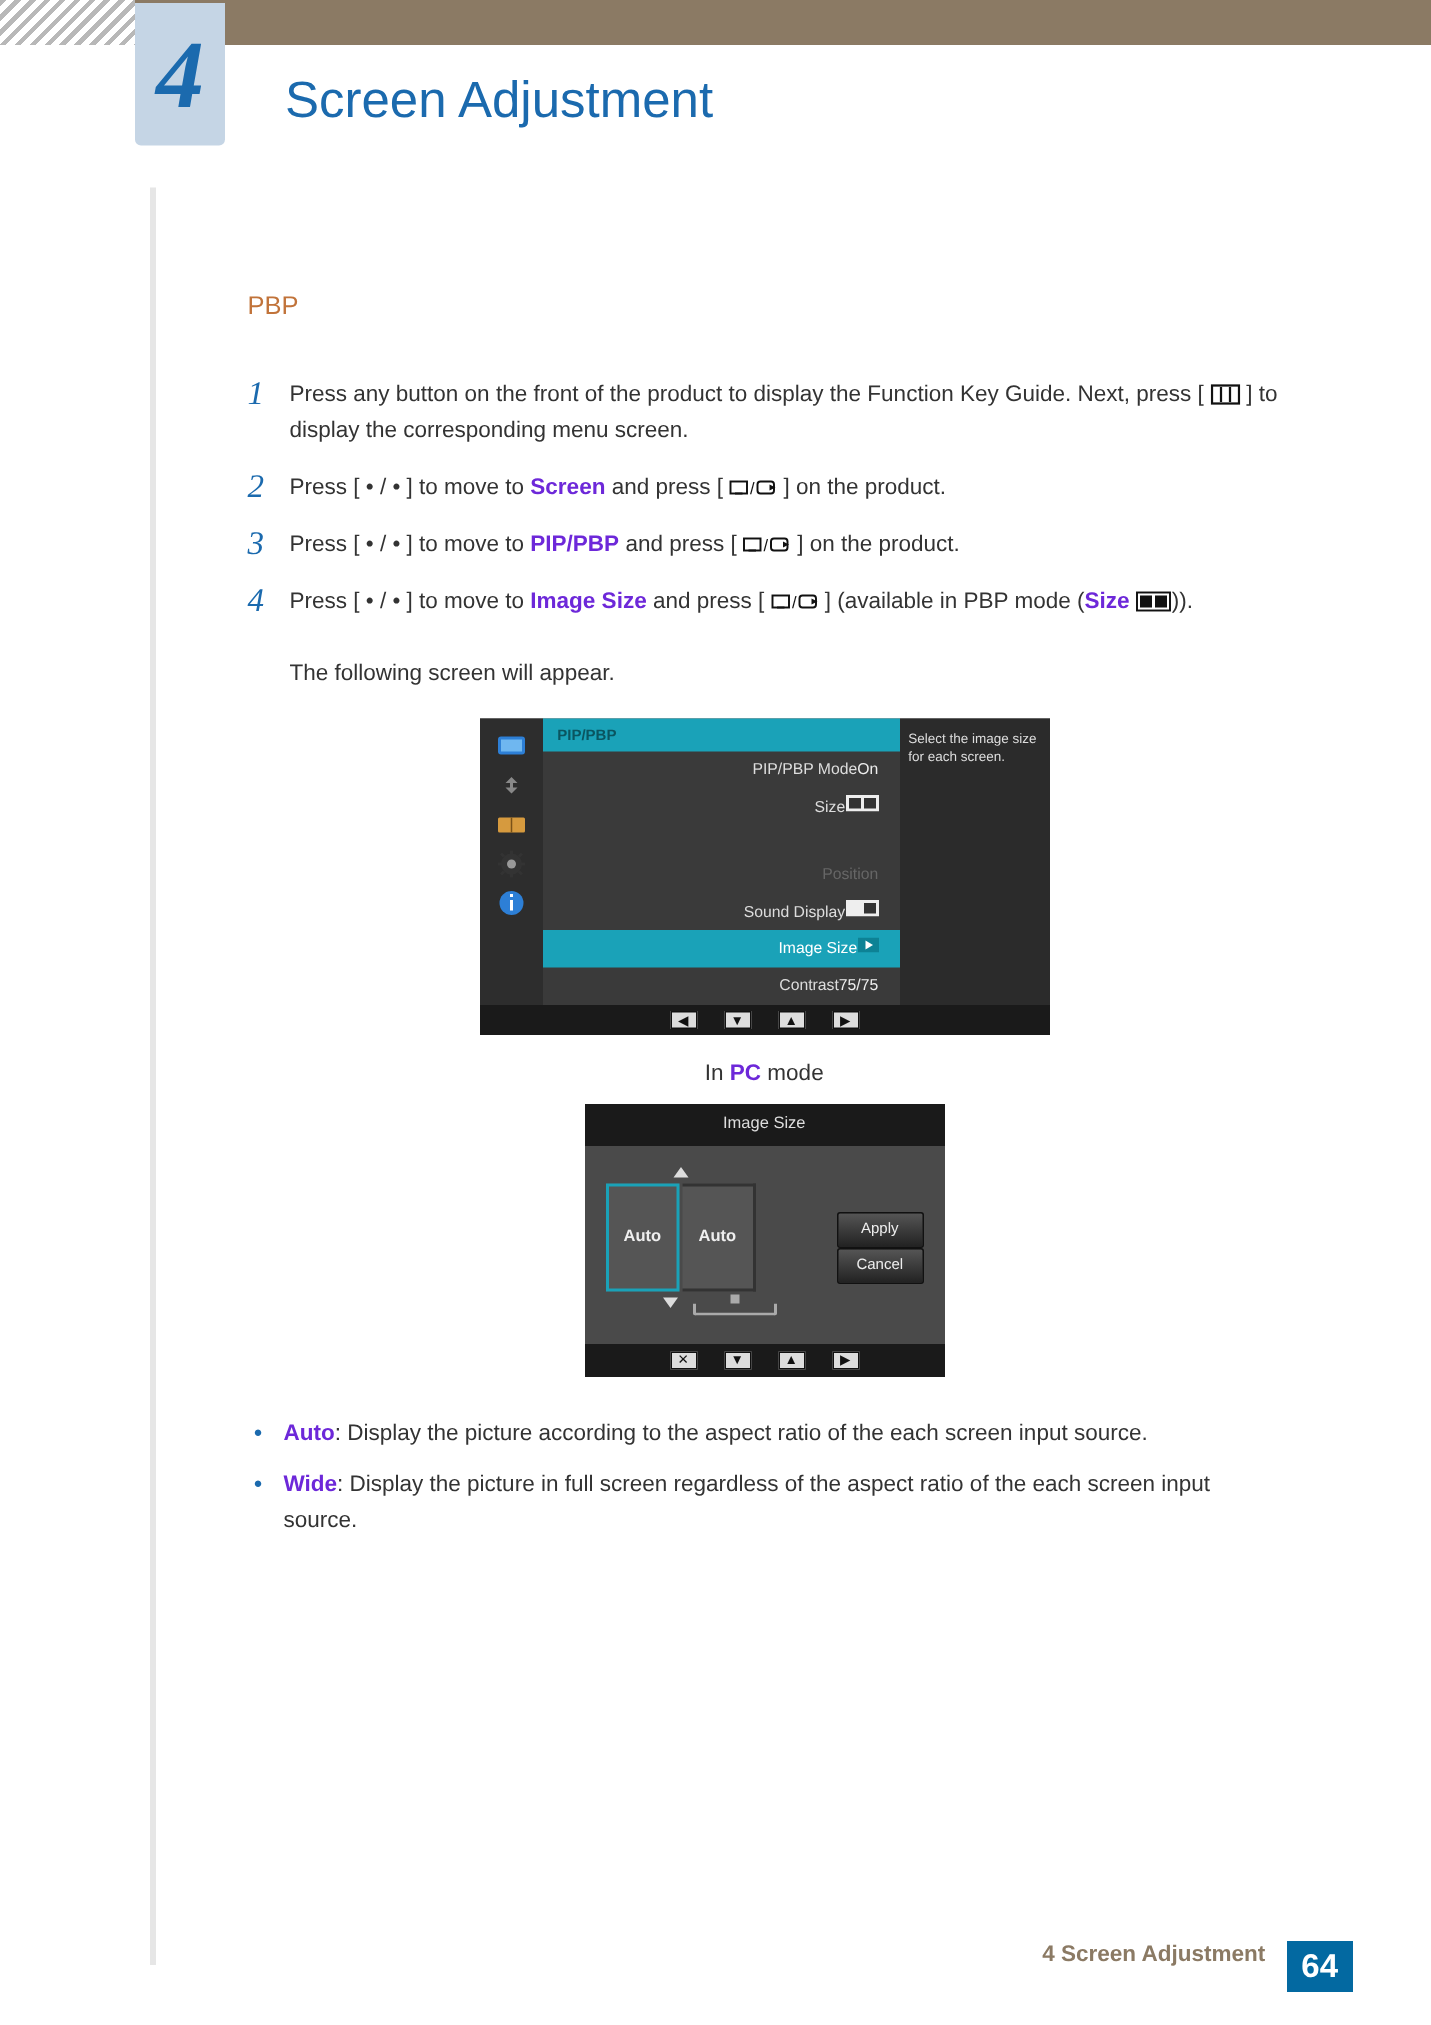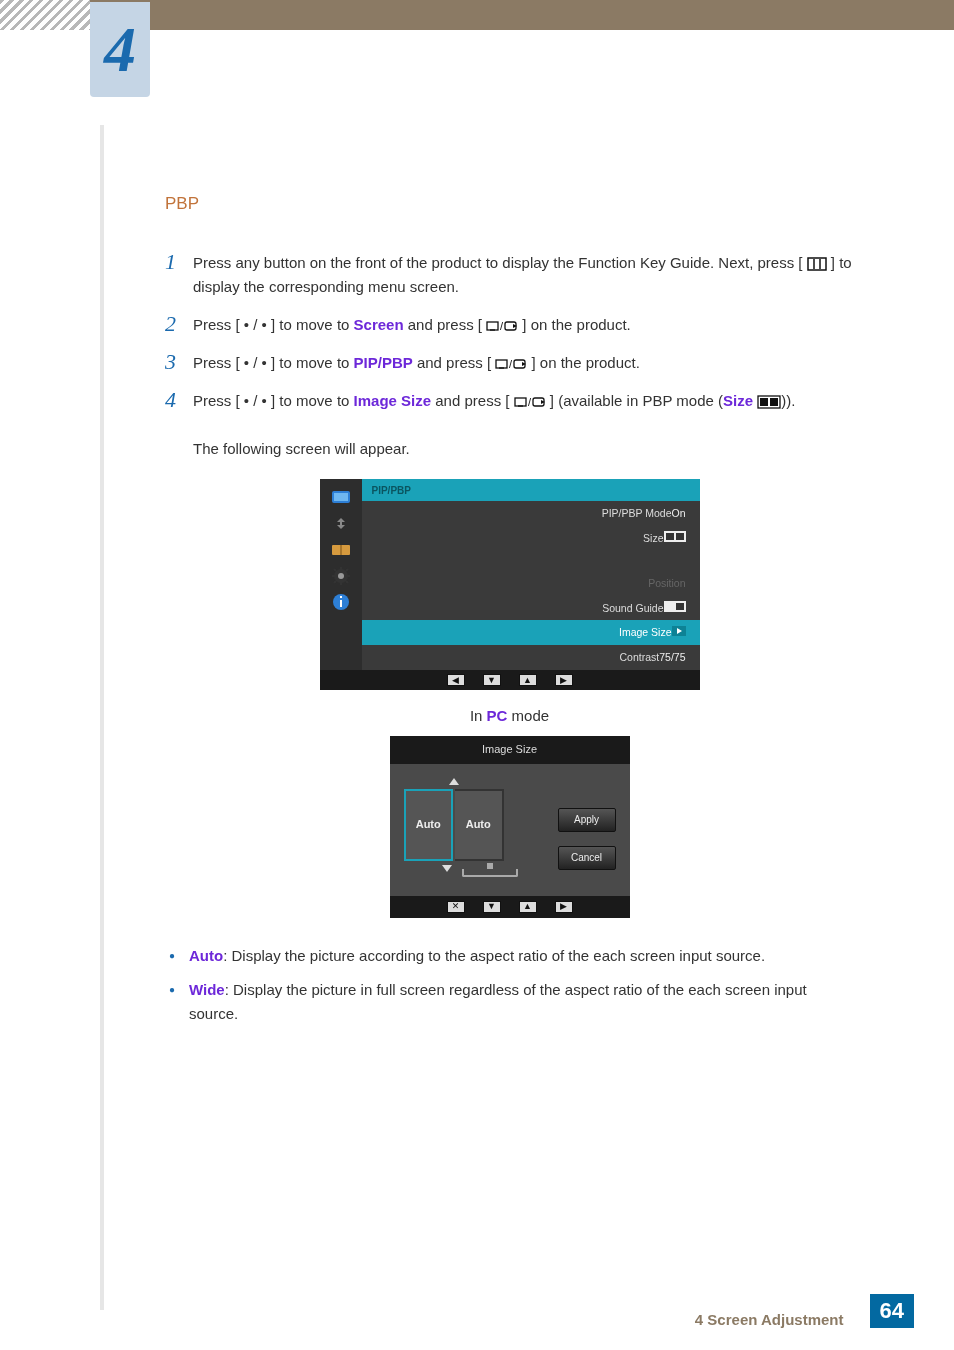--- a/index.html
+++ b/index.html
@@ -66,6 +66,7 @@
   <div class="chapter-num-box">
     <span class="chapter-num">4</span>
   </div>
+  <div class="chapter-title">Screen Adjustment</div>
 </div>
 
 <div class="left-strip"></div>

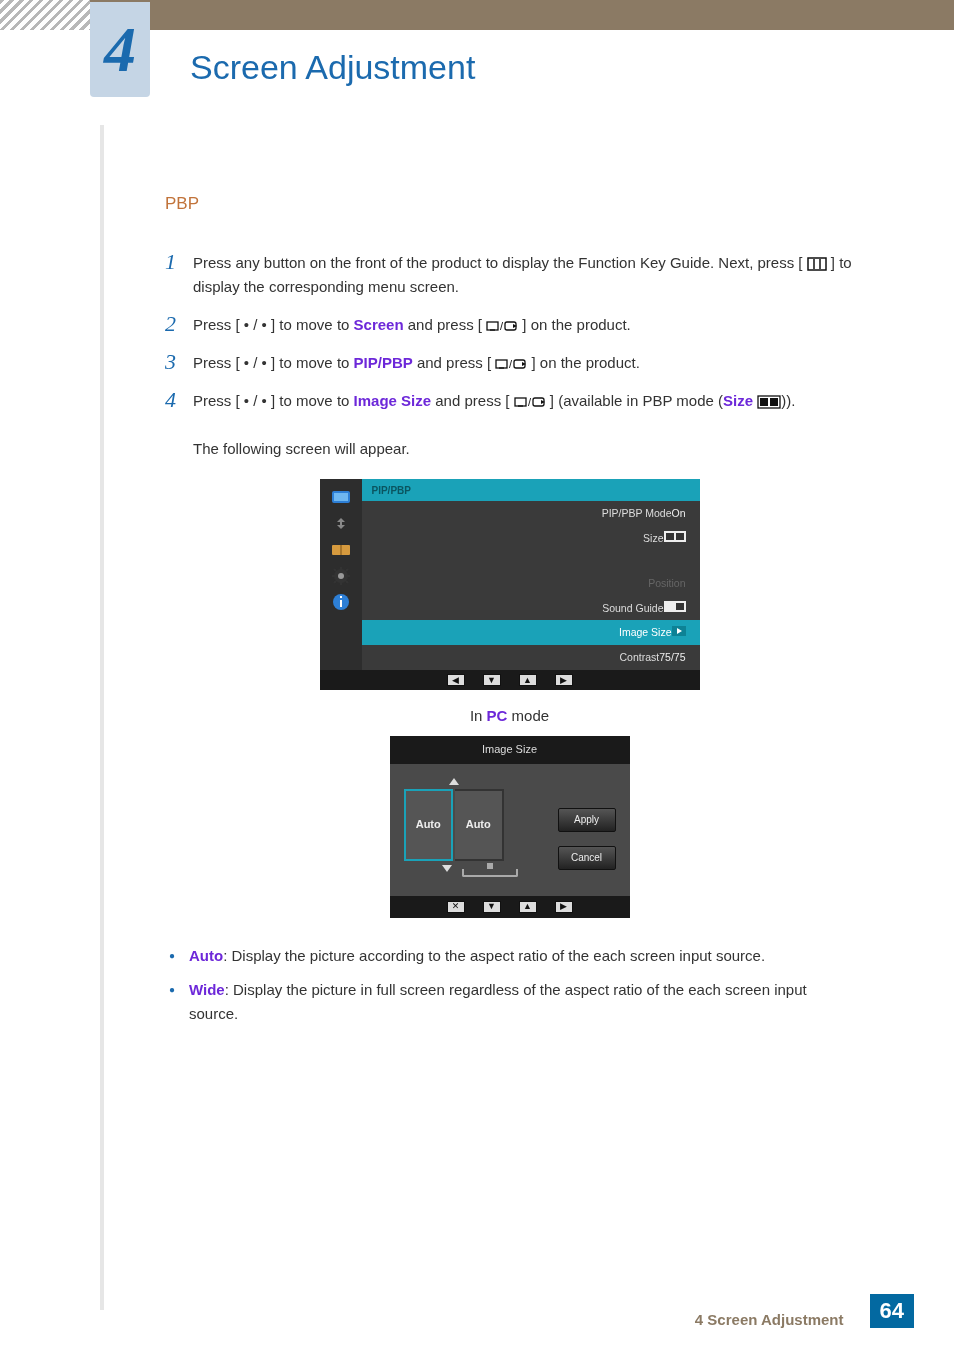--- a/index.html
+++ b/index.html
@@ -229,6 +229,7 @@
             <span class="val-box">75/75</span>
           </div>
       </div>
+      <div class="osd1-hint">Select the image size for each screen.</div>
     </div>
     <div class="nav-row">
       <div class="nav-key">◀</div>

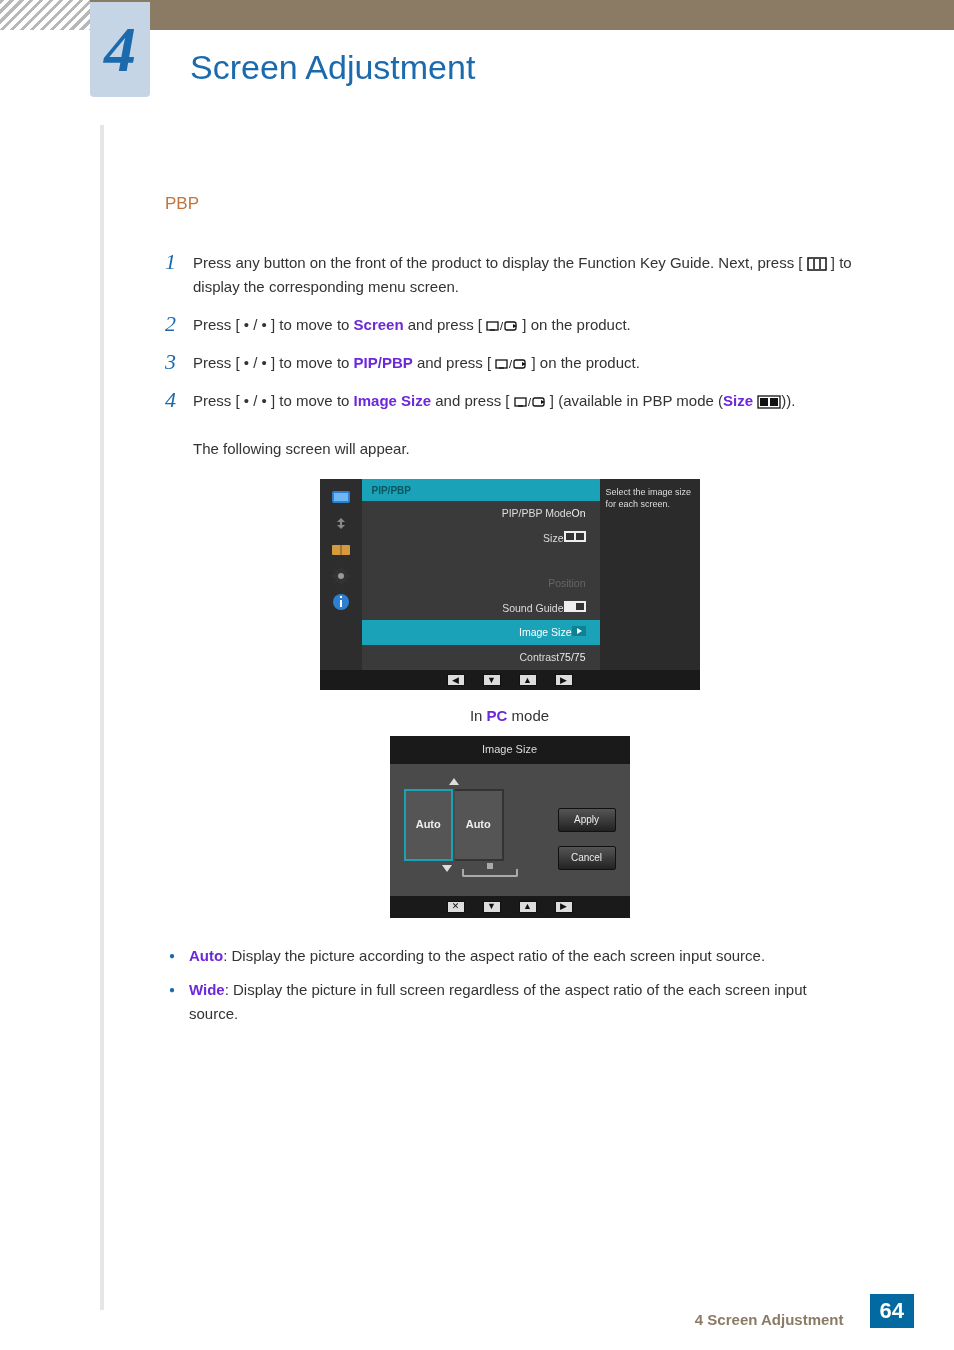--- a/index.html
+++ b/index.html
@@ -211,7 +211,7 @@
             <span></span>
           </div>
         <div class="menu-item">
-            <span>Sound Guide</span>
+            <span>Sound Display</span>
             <span class="val-box"><svg width="22" height="11">
                 <rect x="0" y="0" width="22" height="11" fill="#eee"></rect>
                 <rect x="12" y="2" width="8" height="7" fill="#333"></rect>

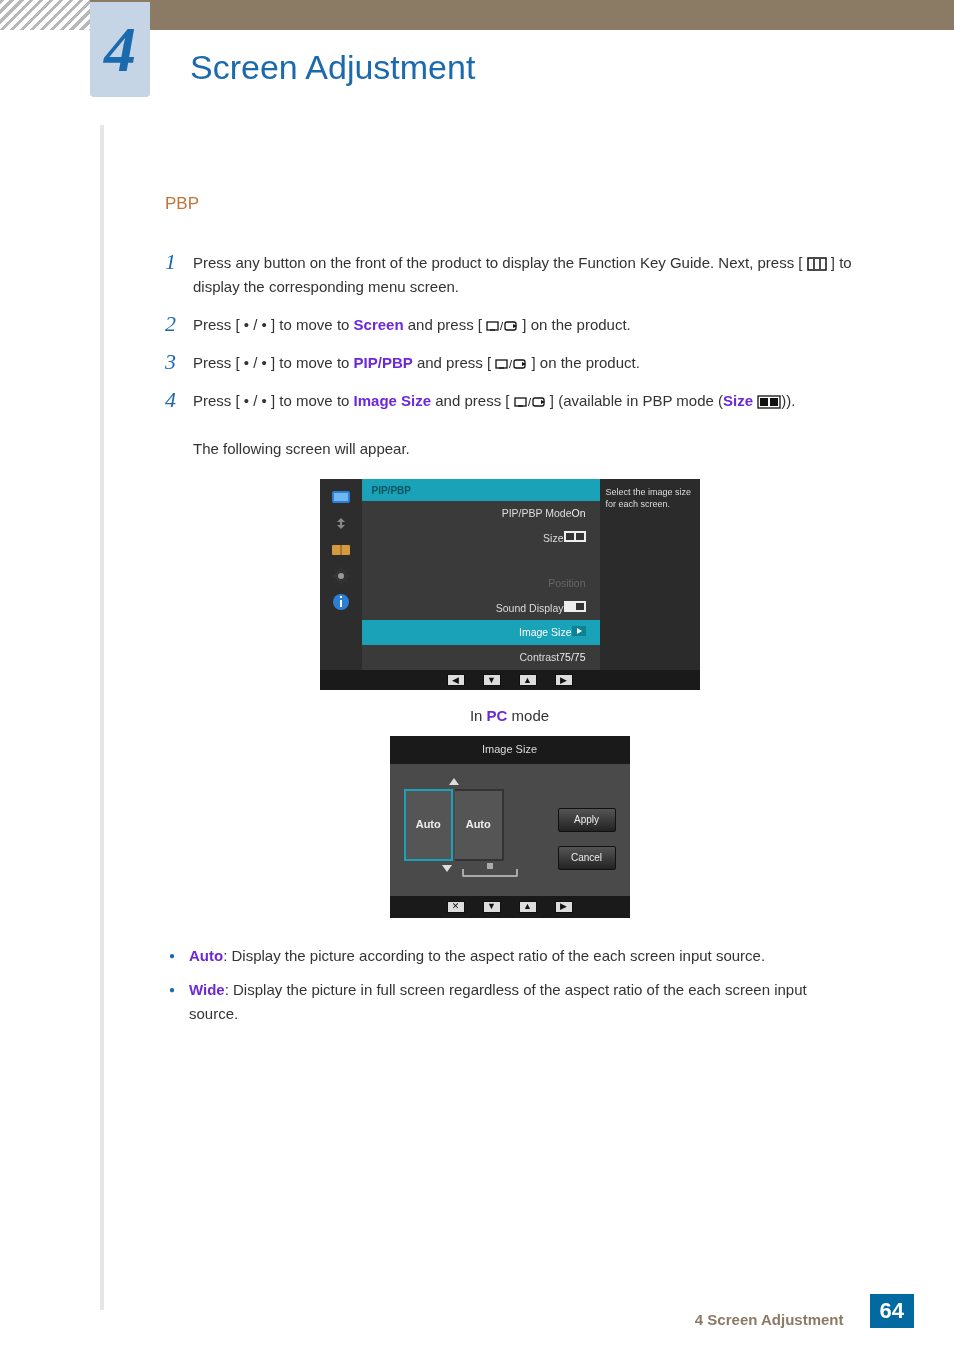--- a/index.html
+++ b/index.html
@@ -43,7 +43,7 @@
   .arrow-down { width: 0; height: 0; border-left: 5px solid transparent; border-right: 5px solid transparent; border-top: 7px solid #ddd; margin-left: 38px; }
   .stand { width: 56px; height: 8px; margin-left: 58px; border-bottom: 2px solid #aaa; border-left: 2px solid #aaa; border-right: 2px solid #aaa; border-radius: 0 0 2px 2px; position: relative; top:-3px;}
   .stand::before { content:""; position:absolute; left:50%; top:-6px; width:6px; height:6px; background:#aaa; transform:translateX(-50%);}
-  .osd2-btns { display: flex; flex-direction: column; gap: 14px; position: absolute; right: 14px; top: 44px; }
+  .osd2-btns { display: flex; flex-direction: column; gap: 0; position: absolute; right: 14px; top: 44px; }
   .osd2-btn { width: 58px; font-size: 10px; color: #eee; text-align: center; padding: 3px 0;
     background: linear-gradient(#555,#222); border: 1px solid #111; border-radius: 2px; }
   .osd2-nav { background: #1a1a1a; display: flex; justify-content: center; gap: 18px; padding: 5px 0; }

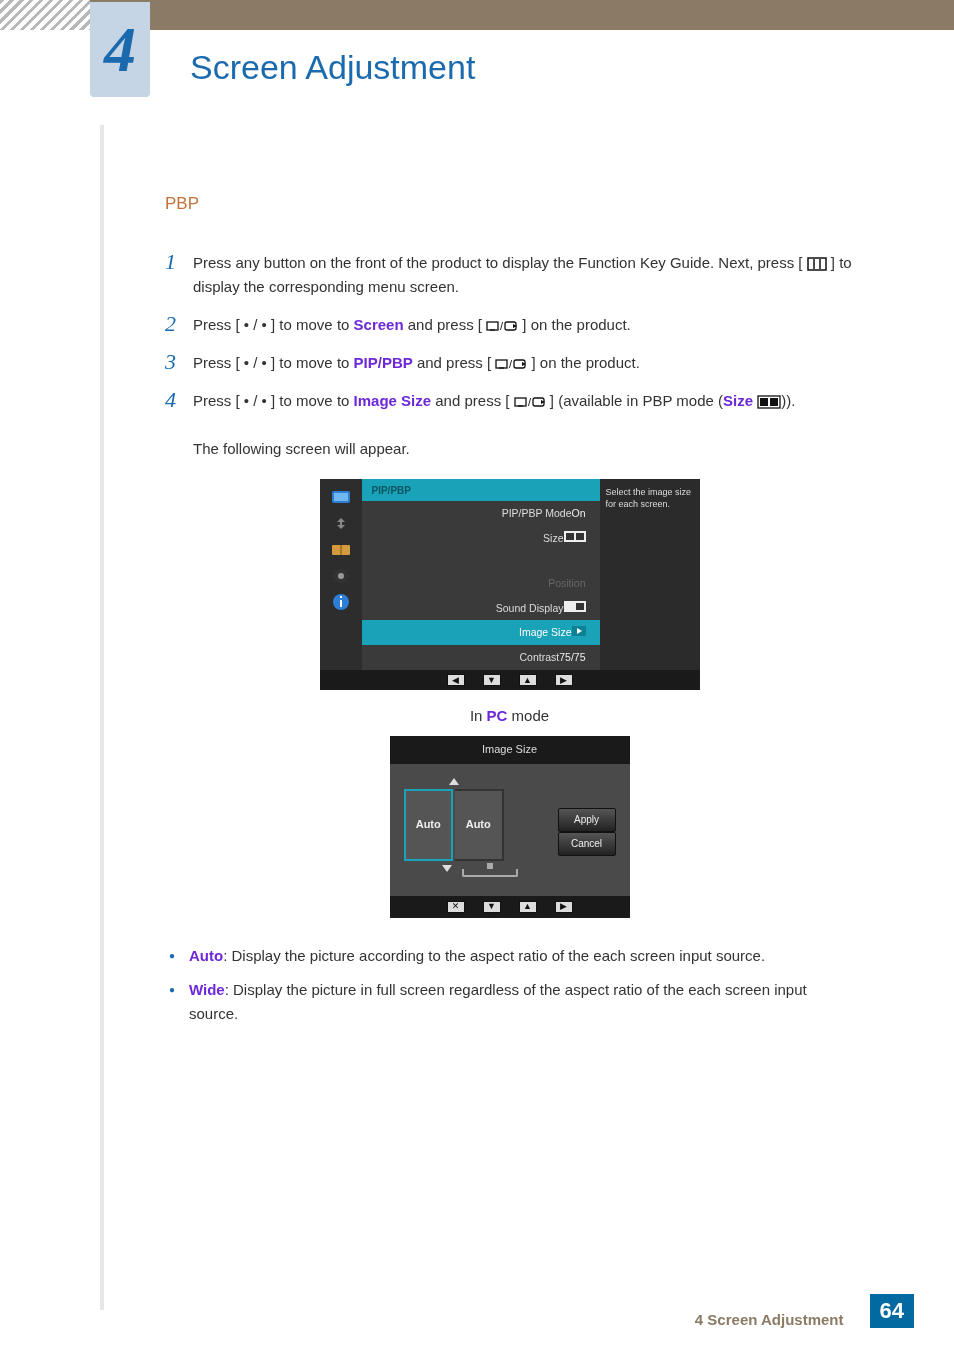--- a/index.html
+++ b/index.html
@@ -50,7 +50,7 @@
   .bullets { margin: 26px 0 0 4px; }
   .bullet { display: flex; margin-bottom: 10px; }
   .bdot { width: 20px; flex: 0 0 20px; color: #1b6aae; font-size: 10px; line-height: 24px; }
-  .footer { position: absolute; bottom: 22px; right: 40px; display: flex; align-items: flex-end; gap: 26px; }
+  .footer { position: absolute; bottom: 22px; right: 52px; display: flex; align-items: flex-start; gap: 14px; }
   .footer-text { color: #8b7a64; font-size: 15px; font-weight: bold; }
   .footer-page { background: #0369a1; color: #fff; font-size: 22px; font-weight: bold; padding: 4px 10px; }
   .inline-icon { display: inline-flex; vertical-align: middle; }

